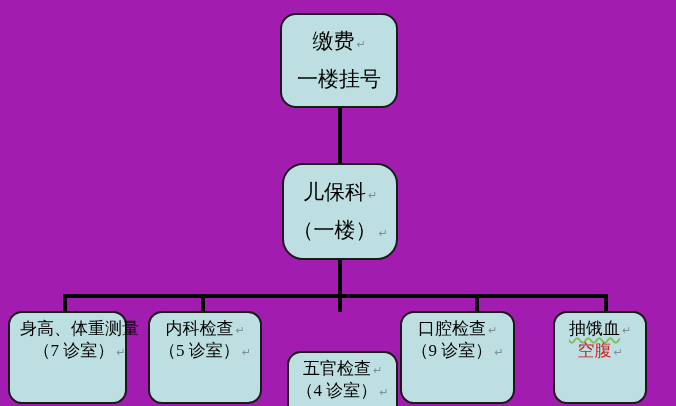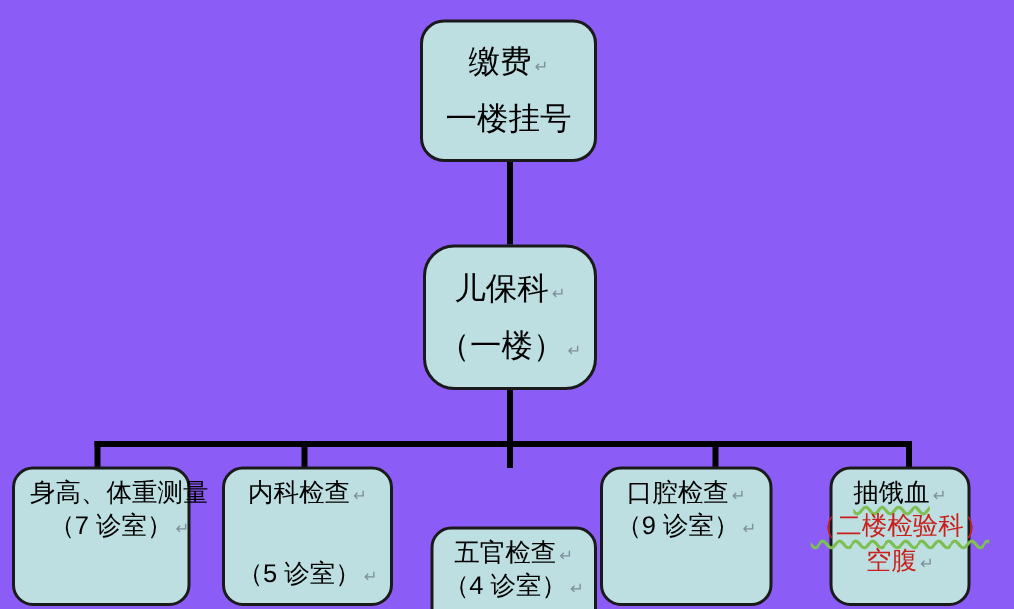--- a/index.html
+++ b/index.html
@@ -7,9 +7,9 @@
     position: relative;
     width: 676px;
     height: 406px;
-    background: #8b5cf6;
+    background: #a21caf;
     overflow: hidden;
-    font-family: Liberation Sans, sans-serif;
+    font-family: Liberation Serif, serif;
     color: #000000;
   }
   .node {

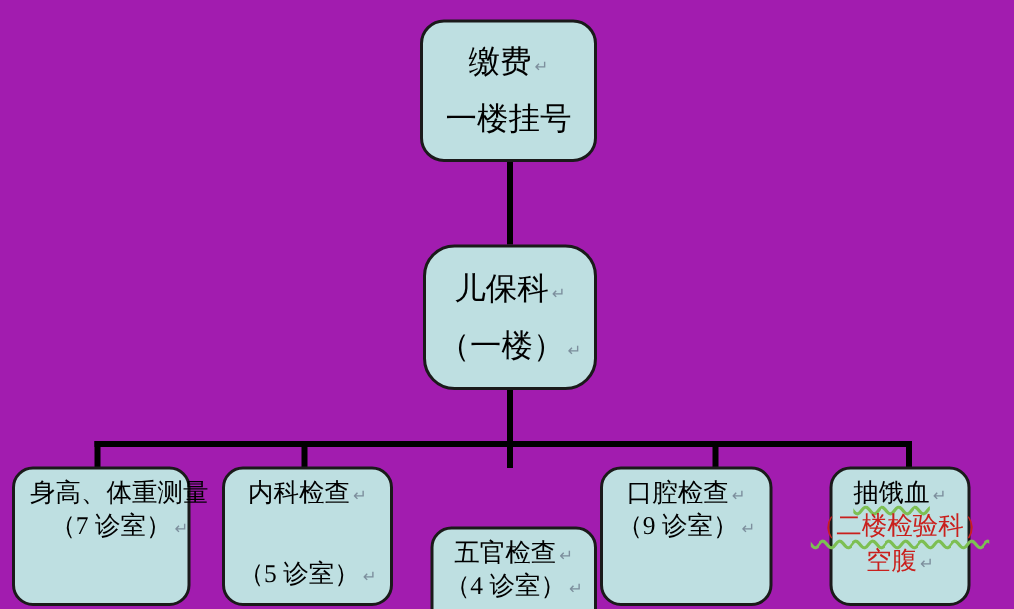--- a/index.html
+++ b/index.html
@@ -38,7 +38,7 @@
   .node-top  { left: 280px; top: 13px;  width: 118px; height: 95px; }
   .node-mid  { left: 282px; top: 163px; width: 116px; height: 97px; border-radius: 21px; }
   .leaf1 { left: 8px;   top: 311px; width: 119px; height: 93px; padding-left: 24px; }
-  .leaf2 { left: 148px; top: 311px; width: 114px; height: 93px; gap: 32px; }
+  .leaf2 { left: 148px; top: 311px; width: 114px; height: 93px; }
   .leaf3 { left: 287px; top: 311px; width: 111px; height: 93px; margin-top: 40px; }
   .leaf4 { left: 400px; top: 311px; width: 115px; height: 93px; }
   .leaf5 { left: 553px; top: 311px; width: 94px; height: 93px; font-size: 16px; line-height: 1.3; }

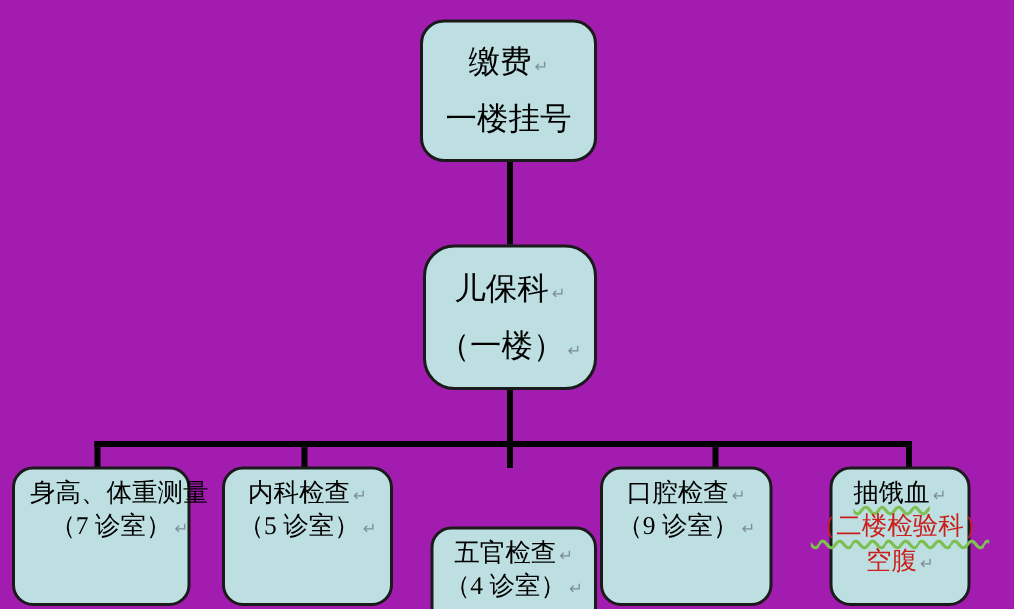--- a/index.html
+++ b/index.html
@@ -117,7 +117,6 @@
 
   <div class="node leaf leaf5">
     <div class="txtline"><span class="squiggle">抽饿血</span><span class="mark">↵</span></div>
-    <div class="txtline"><span class="red squiggle">（二楼检验科）</span></div>
     <div class="txtline"><span class="red">空腹</span><span class="mark">↵</span></div>
   </div>
 

